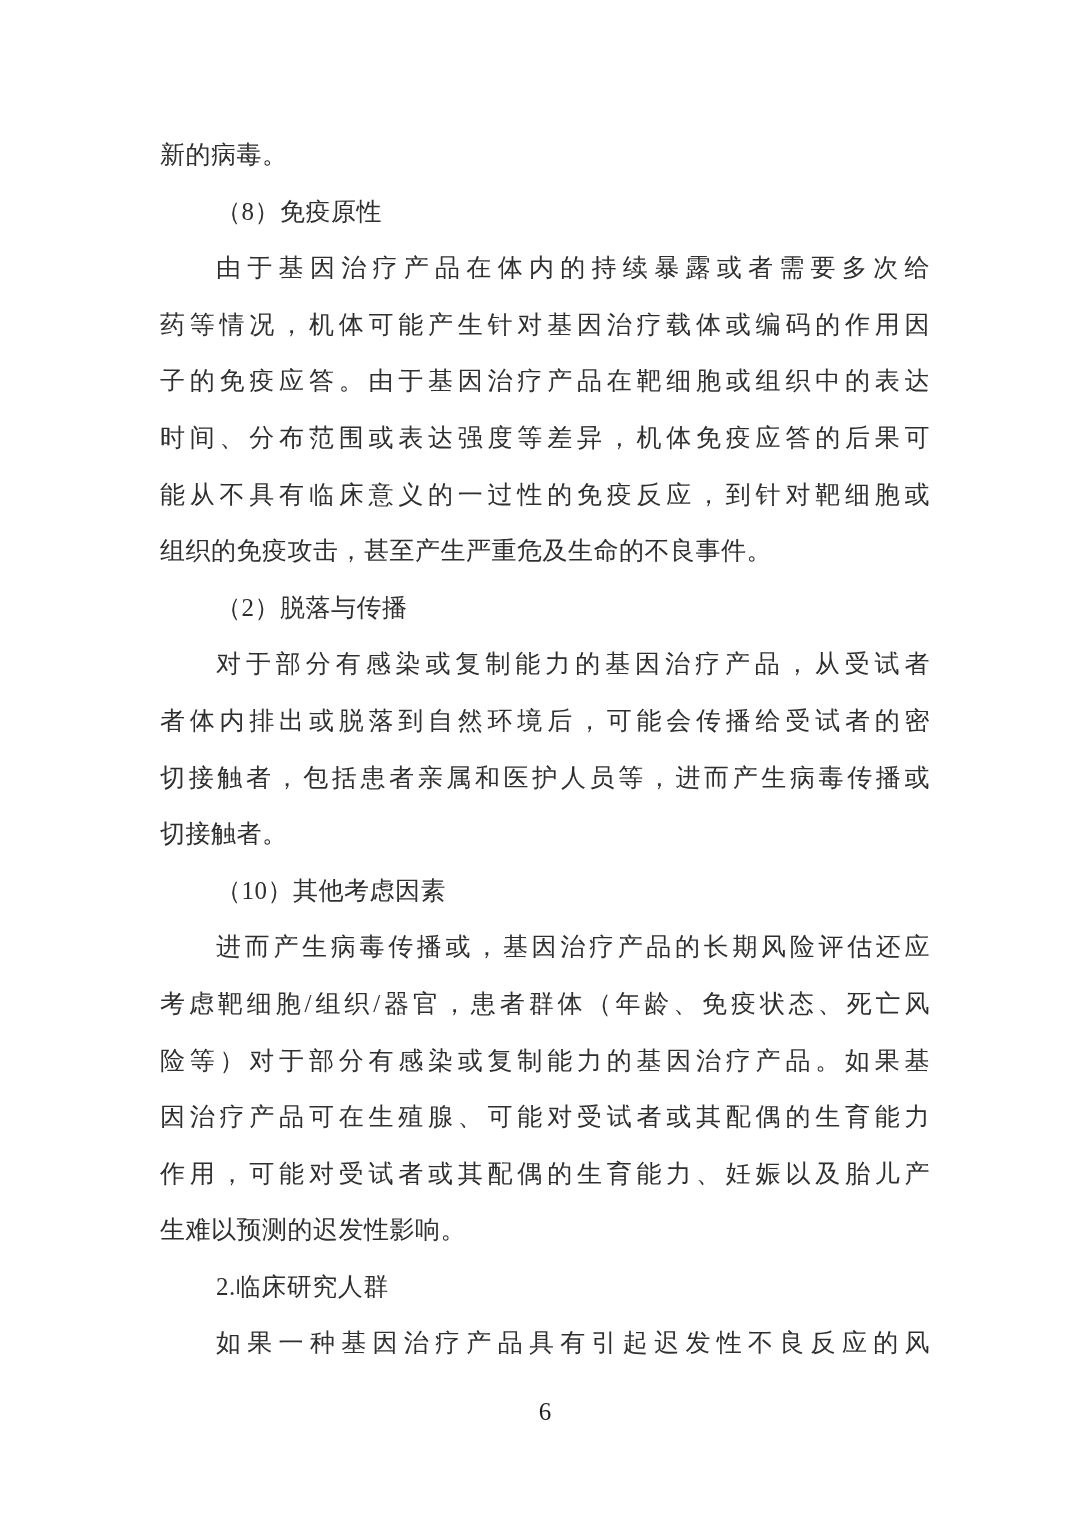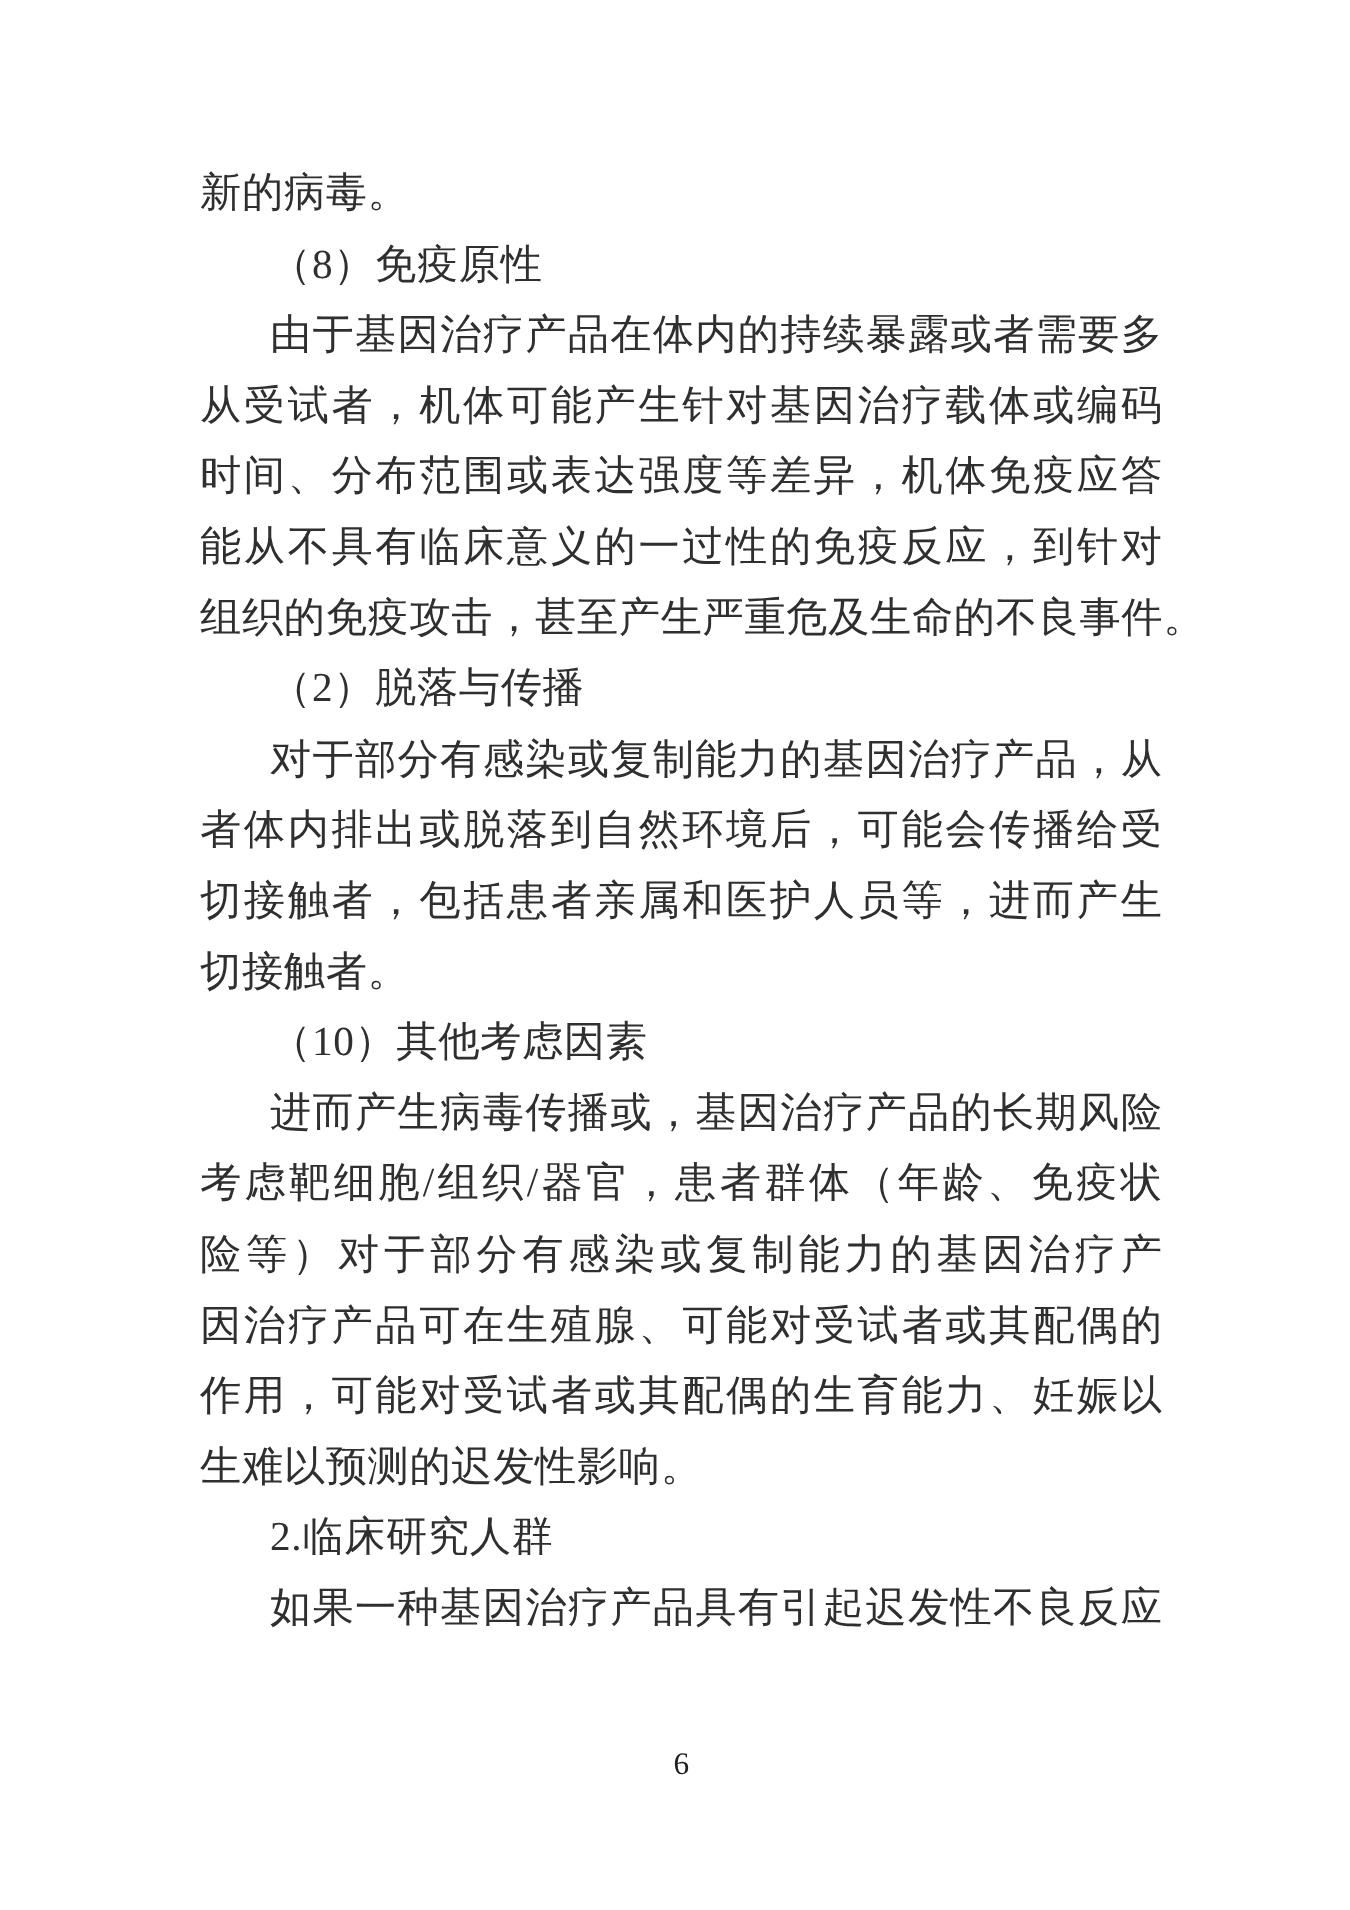--- a/index.html
+++ b/index.html
@@ -25,7 +25,7 @@
     top: 127px;
     width: 770px;
     color: #2f2f2f;
-    font-size: 33px;
+    font-size: 25px;
     letter-spacing: 0.5px;
   }
   .line {

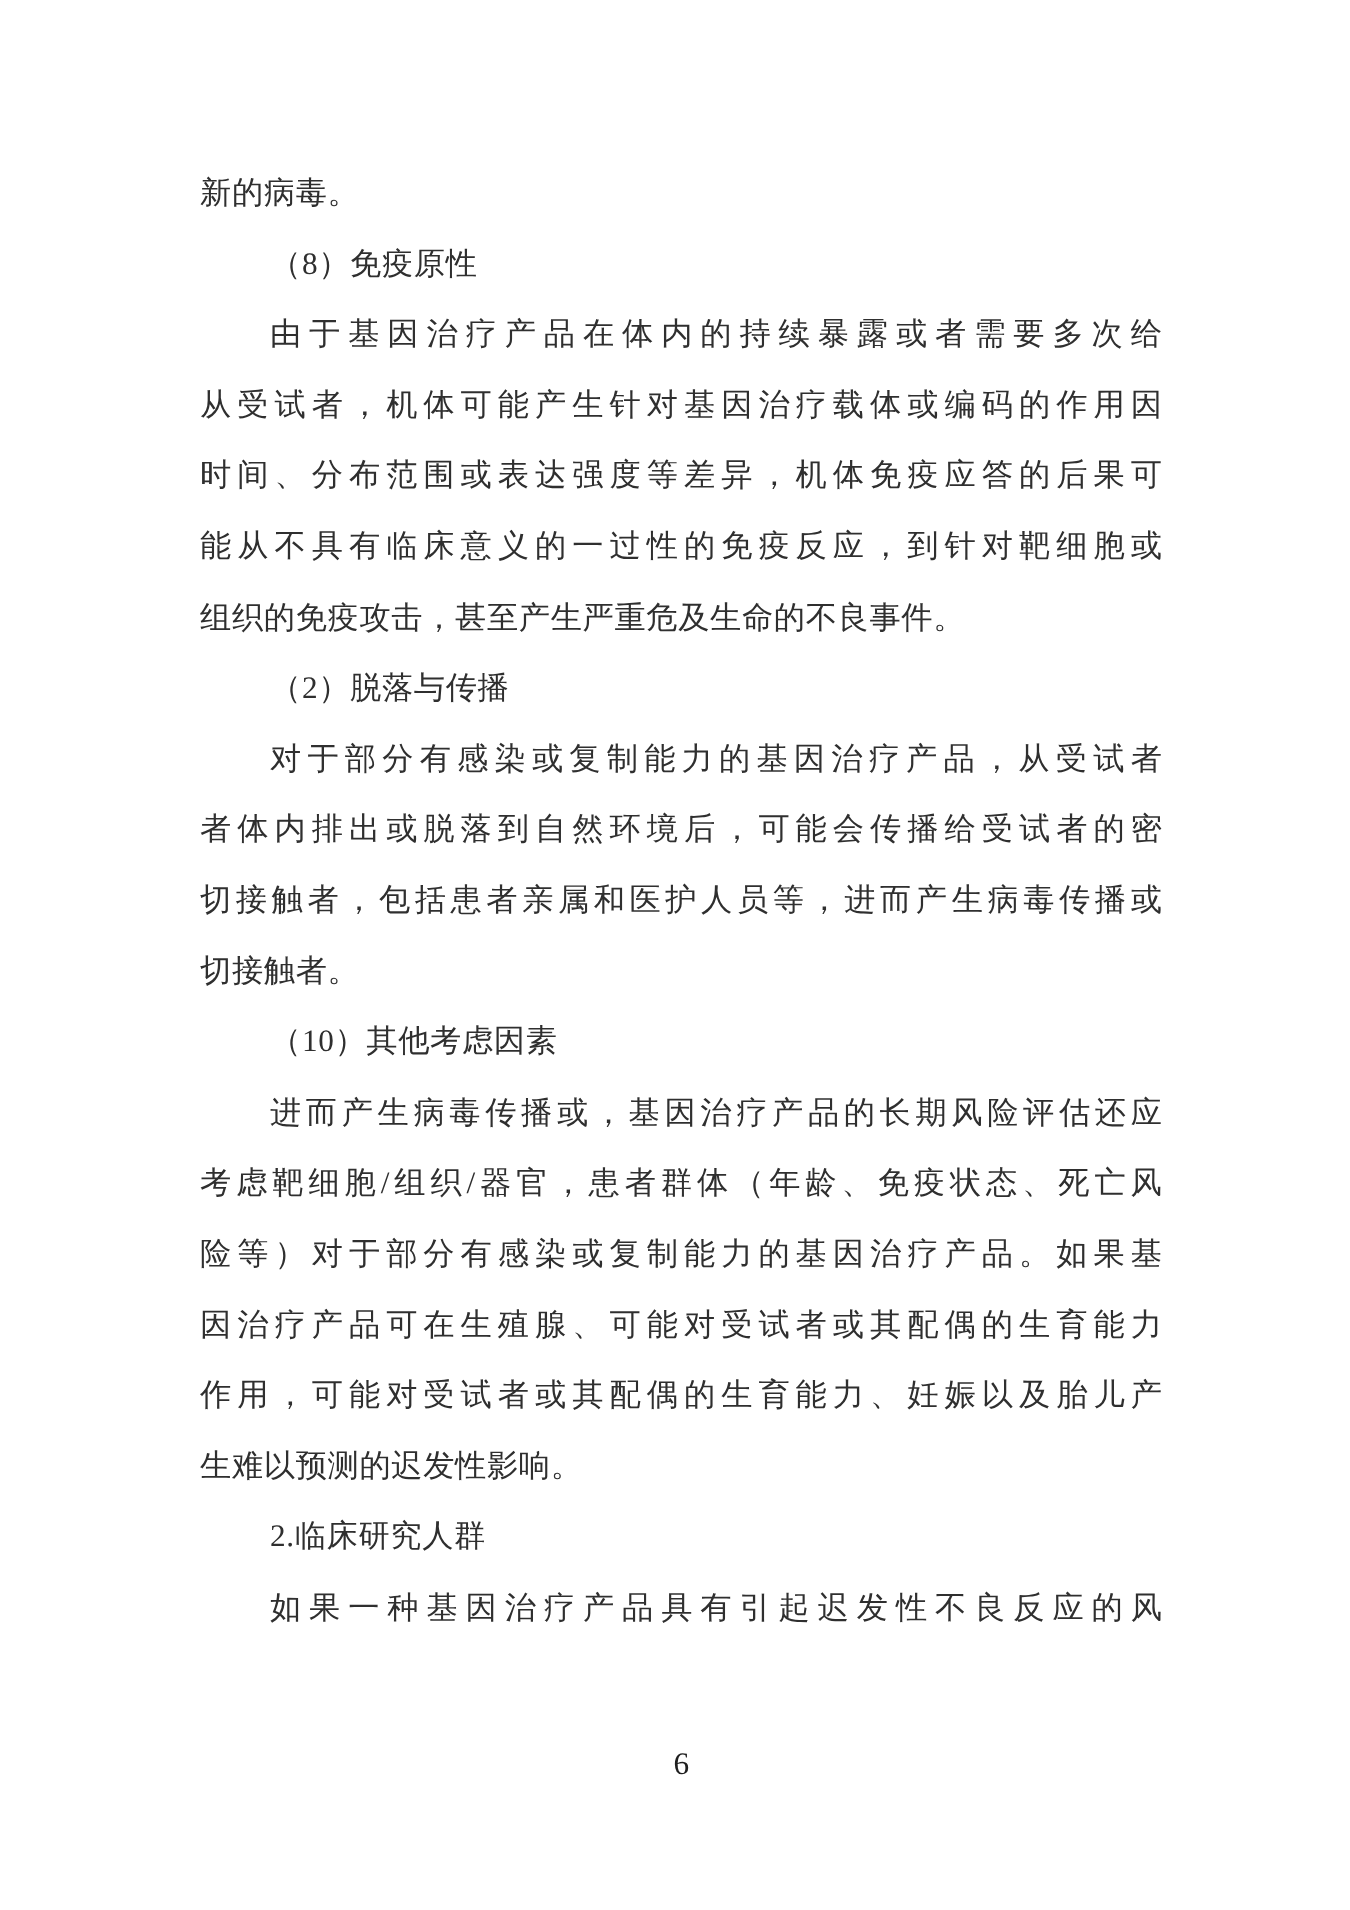--- a/index.html
+++ b/index.html
@@ -65,7 +65,7 @@
       <div class="line">新的病毒。</div>
       <div class="line indent">（8）免疫原性</div>
       <div class="line indent justify">由于基因治疗产品在体内的持续暴露或者需要多次给</div>
-      <div class="line justify">从受试者，机体可能产生针对基因治疗载体或编码的作用因</div>
+      <div class="line justify">药等情况，机体可能产生针对基因治疗载体或编码的作用因</div>
       <div class="line justify">时间、分布范围或表达强度等差异，机体免疫应答的后果可</div>
       <div class="line justify">能从不具有临床意义的一过性的免疫反应，到针对靶细胞或</div>
       <div class="line">组织的免疫攻击，甚至产生严重危及生命的不良事件。</div>

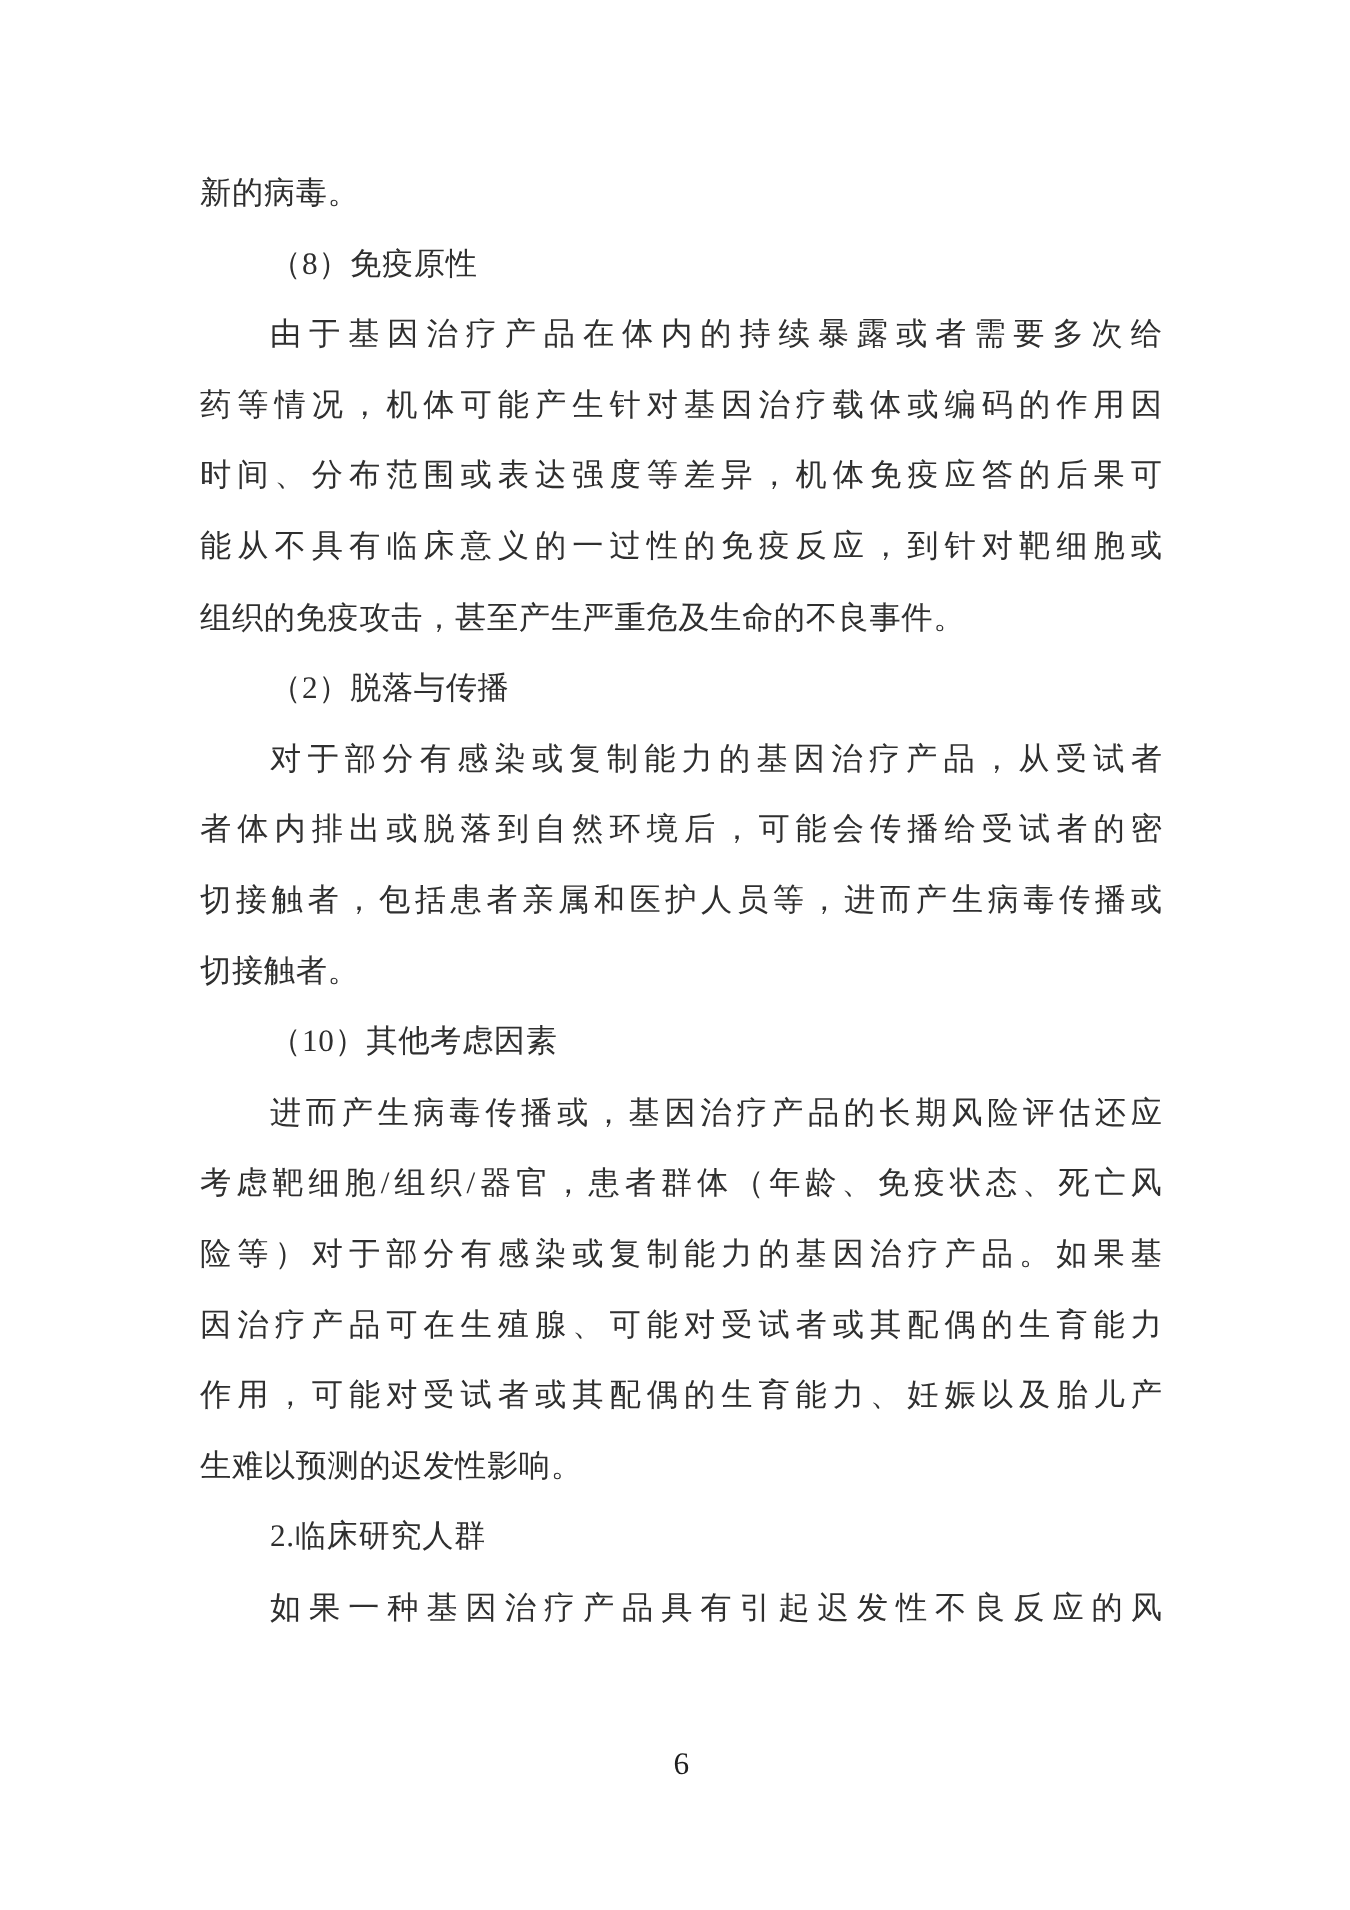--- a/index.html
+++ b/index.html
@@ -66,6 +66,7 @@
       <div class="line indent">（8）免疫原性</div>
       <div class="line indent justify">由于基因治疗产品在体内的持续暴露或者需要多次给</div>
       <div class="line justify">药等情况，机体可能产生针对基因治疗载体或编码的作用因</div>
+      <div class="line justify">子的免疫应答。由于基因治疗产品在靶细胞或组织中的表达</div>
       <div class="line justify">时间、分布范围或表达强度等差异，机体免疫应答的后果可</div>
       <div class="line justify">能从不具有临床意义的一过性的免疫反应，到针对靶细胞或</div>
       <div class="line">组织的免疫攻击，甚至产生严重危及生命的不良事件。</div>

